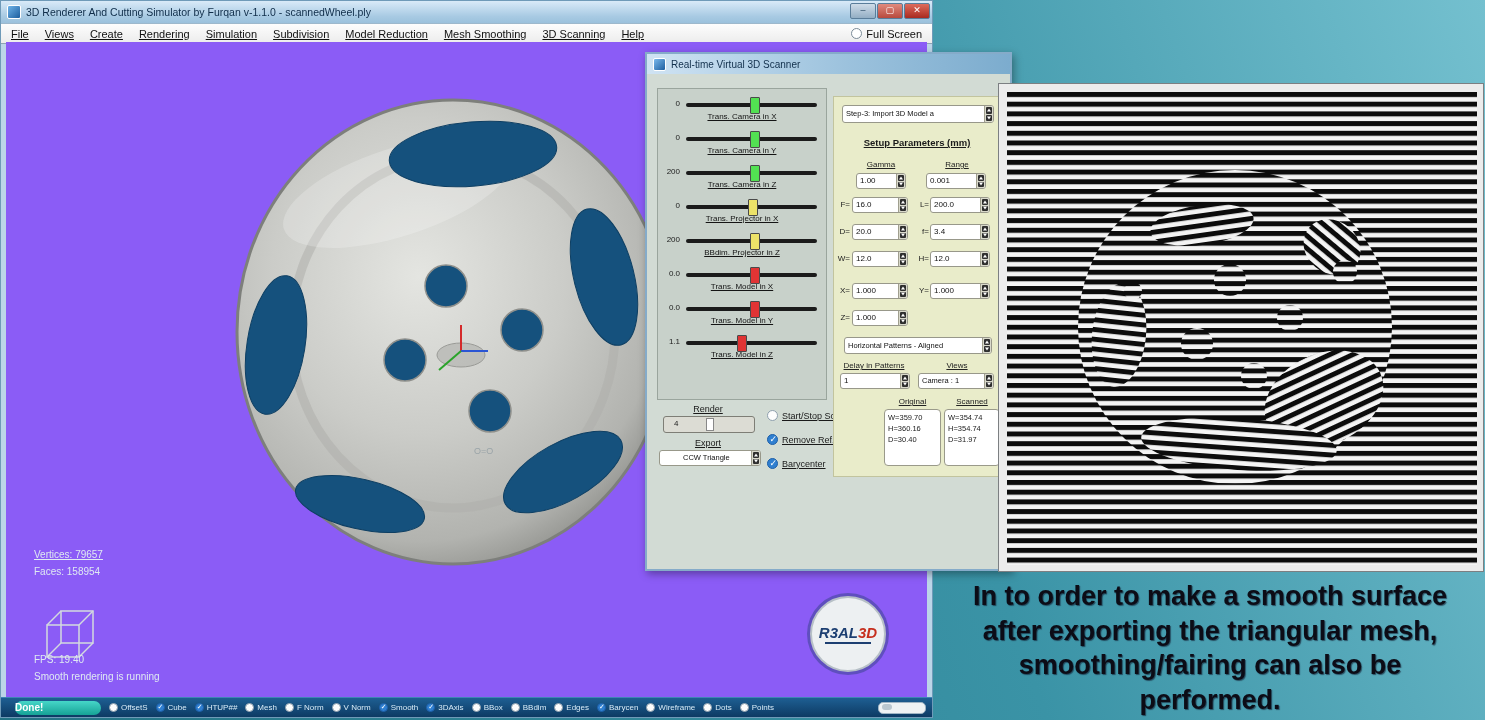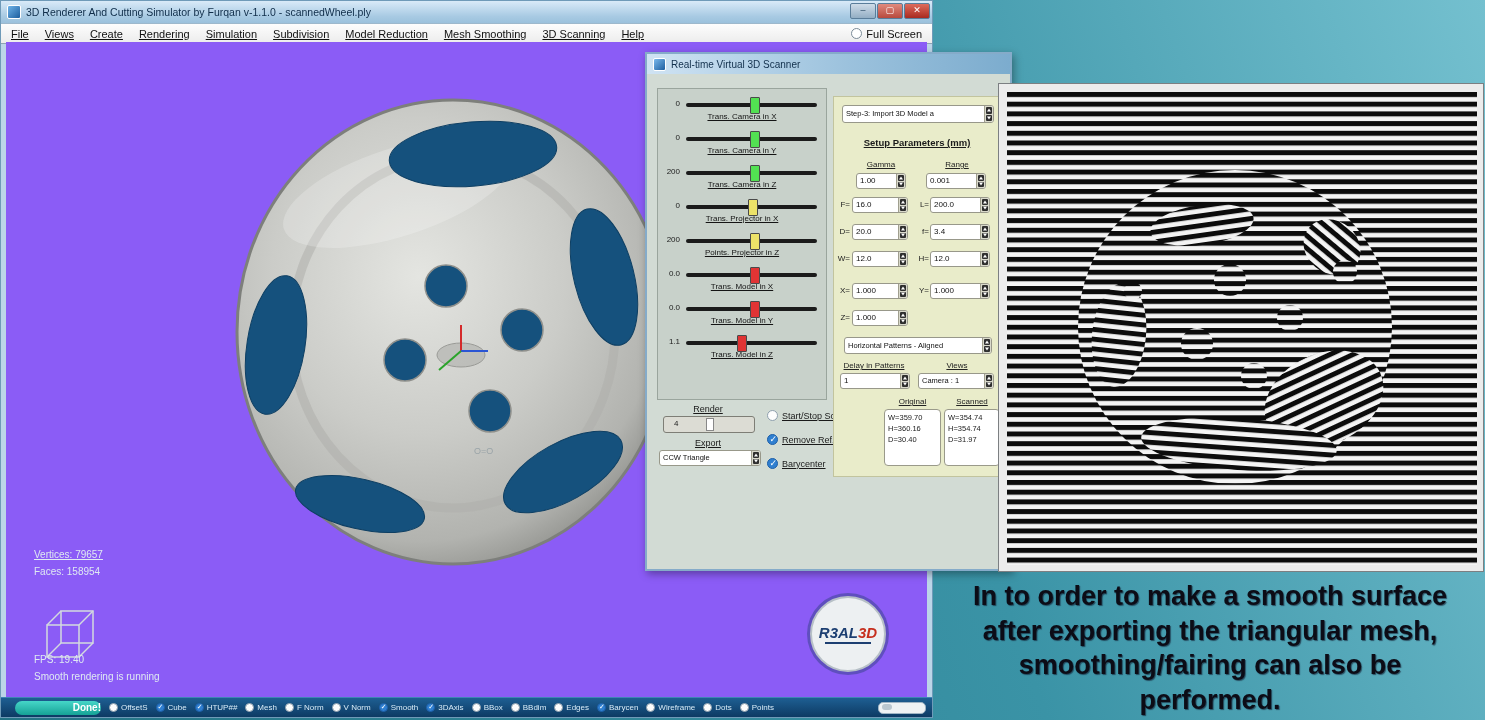--- a/index.html
+++ b/index.html
@@ -288,7 +288,7 @@
       <div class="strack">
           <span class="shandle" style="left: 52%; background: rgb(236, 226, 104);"></span>
         </div>
-      <span class="slab u">Points. Projector in Z</span>
+      <span class="slab u">BBdim. Projector in Z</span>
     </div>
     <div class="srow">
       <span class="sval">0.0</span>

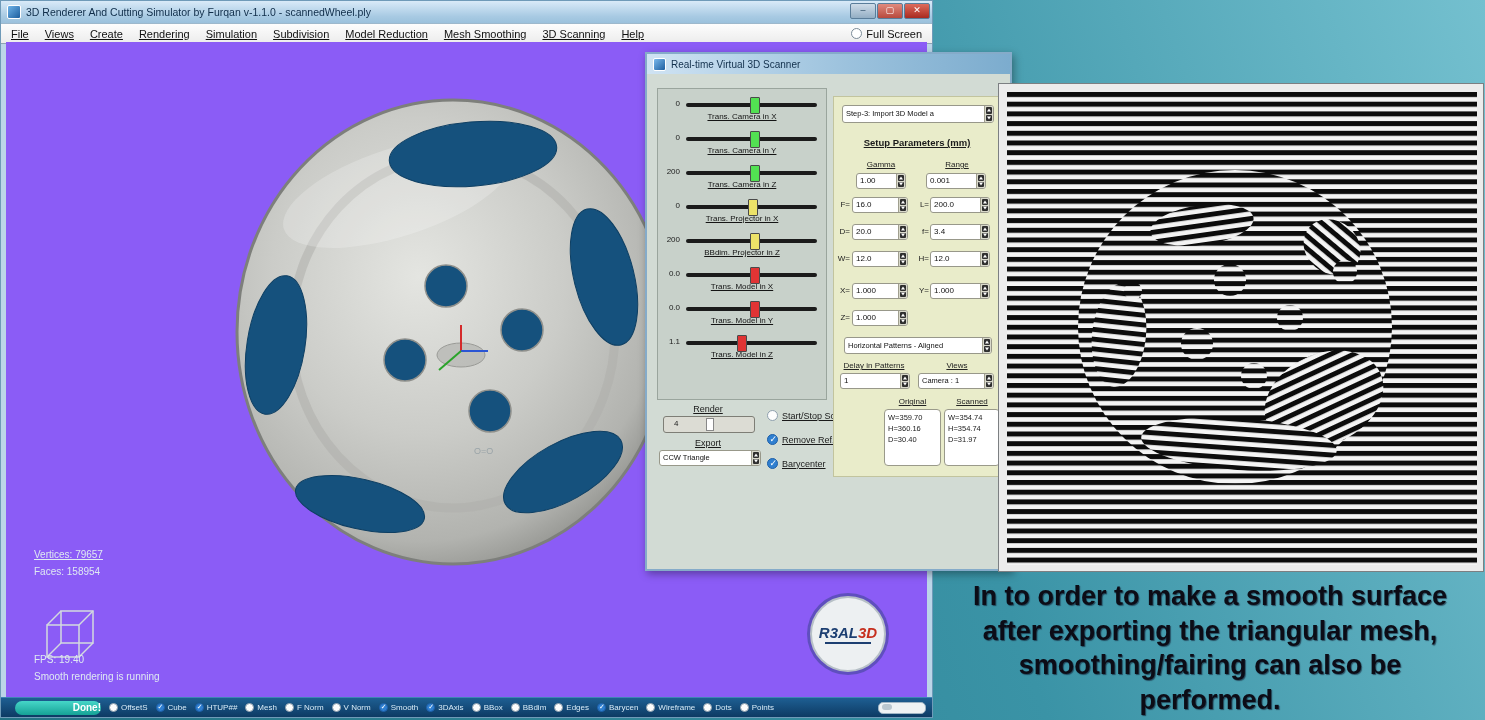--- a/index.html
+++ b/index.html
@@ -319,7 +319,7 @@
     <span class="rh"></span>
   </div>
   <div class="dlg-small-label u" style="left:16px;top:384px;width:90px;">Export</div>
-  <div class="fld dd" style="left:12px;top:396px;width:102px;">
+  <div class="fld dd" style="left:12px;top:396px;width:102px;padding-left:20px;">
     <span class="val">CCW Triangle</span>
     <span class="stp">
         <i class="up"></i>

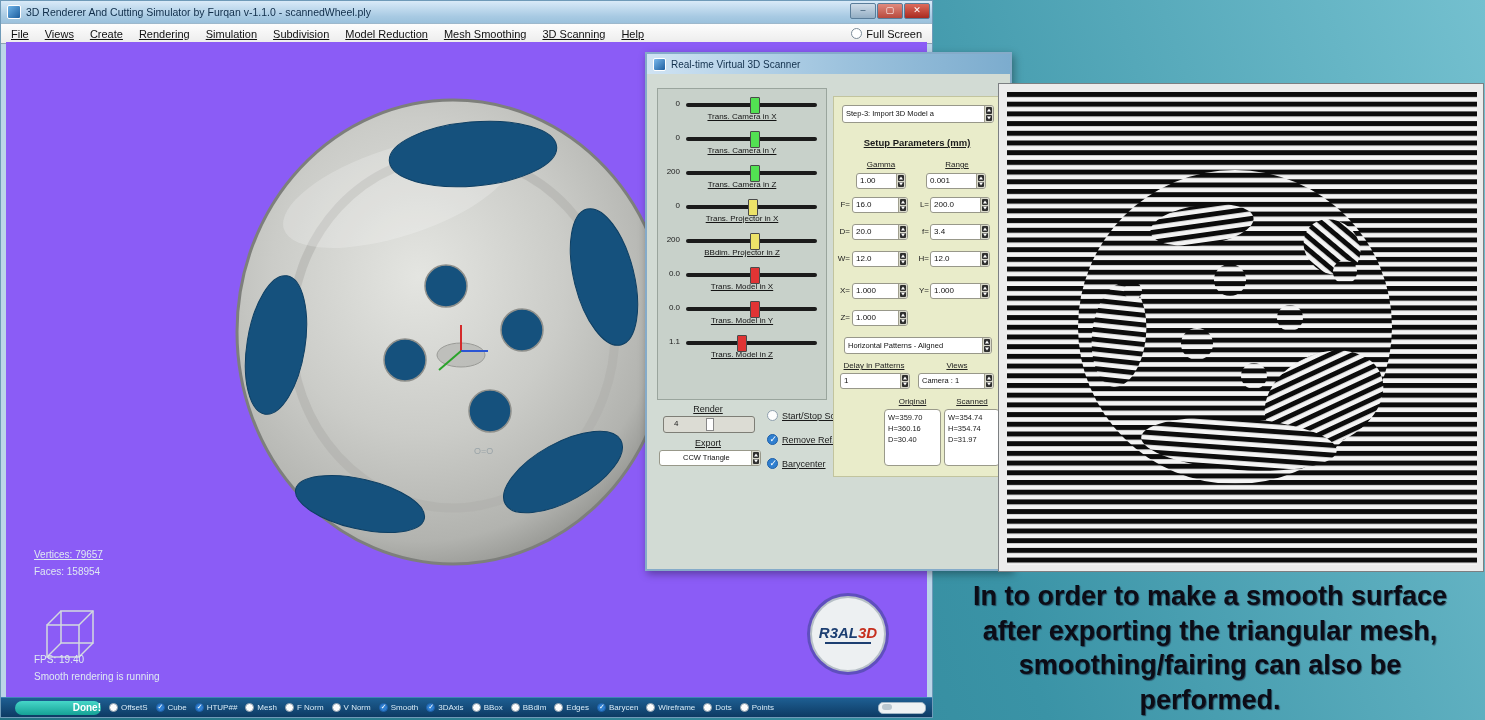--- a/index.html
+++ b/index.html
@@ -33,7 +33,7 @@
 
   
   .bottombar{position:absolute;left:0;right:0;bottom:0;height:19px;background:linear-gradient(#1e5f93,#0d3a63);border-top:1px solid #3e85b5;display:flex;align-items:center;gap:8px;padding:0 6px 0 14px;}
-  .donebtn{width:86px;height:14px;border-radius:7px;background:linear-gradient(#46d6c8,#16a296);color:#fff;font-size:10px;font-weight:bold;text-align:right;line-height:14px;flex:none;}
+  .donebtn{width:86px;height:14px;border-radius:7px;background:linear-gradient(#46d6c8,#16a296);color:#fff;font-size:10px;font-weight:bold;text-align:left;line-height:14px;flex:none;}
   .bitem{display:flex;align-items:center;gap:3px;flex:none;}
   .blab{font-size:8px;color:#d8ecf8;white-space:nowrap;}
   .bar-slider{margin-left:auto;width:46px;height:10px;background:#eef2f4;border-radius:5px;border:1px solid #9fb4c4;position:relative;flex:none;}

